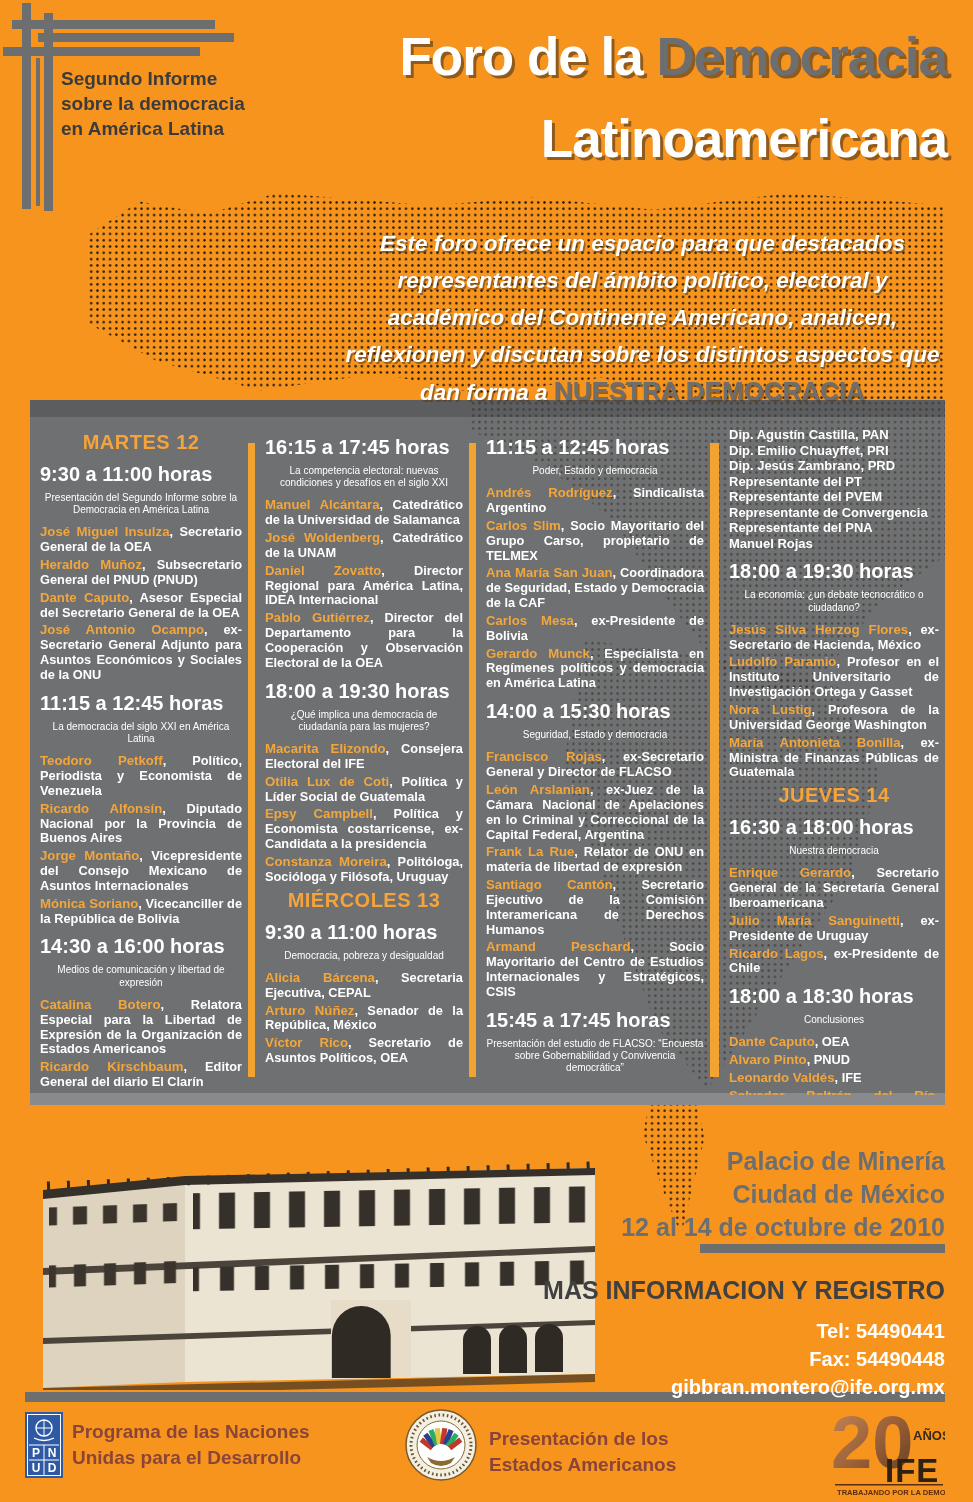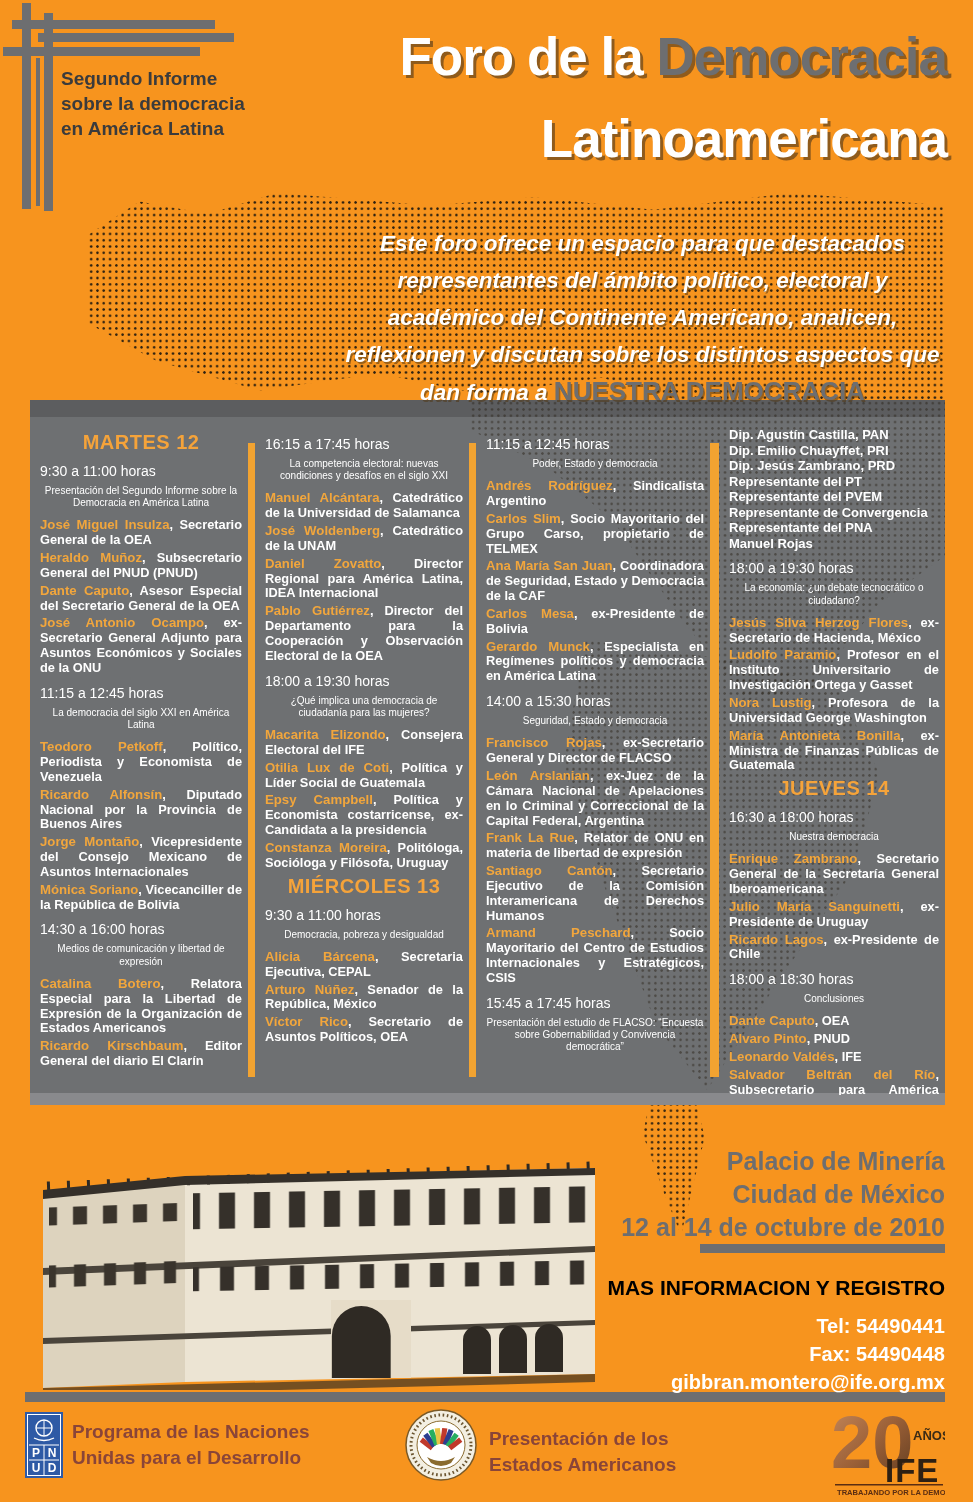--- a/index.html
+++ b/index.html
@@ -46,7 +46,7 @@
   .vdiv3{width:9px;}
   .it{color:#fff;}
   .it.day{color:#F5A33A;font-size:20px;font-weight:bold;text-align:center;margin:4px 0 4px;letter-spacing:.5px;}
-  .it.time{font-weight:normal;font-size:14px;margin:9px 0 6px;}
+  .it.time{font-weight:bold;font-size:20px;margin:9px 0 6px;}
   .it.session{font-weight:normal;font-size:10px;text-align:center;line-height:1.22;margin:4px 0 8px;}
   .it.speaker{font-size:12.8px;line-height:1.16;text-align:justify;margin:2px 0;font-weight:bold;}
   .it.speaker .nm{color:#F2A63C;font-weight:bold;font-size:13.2px;}

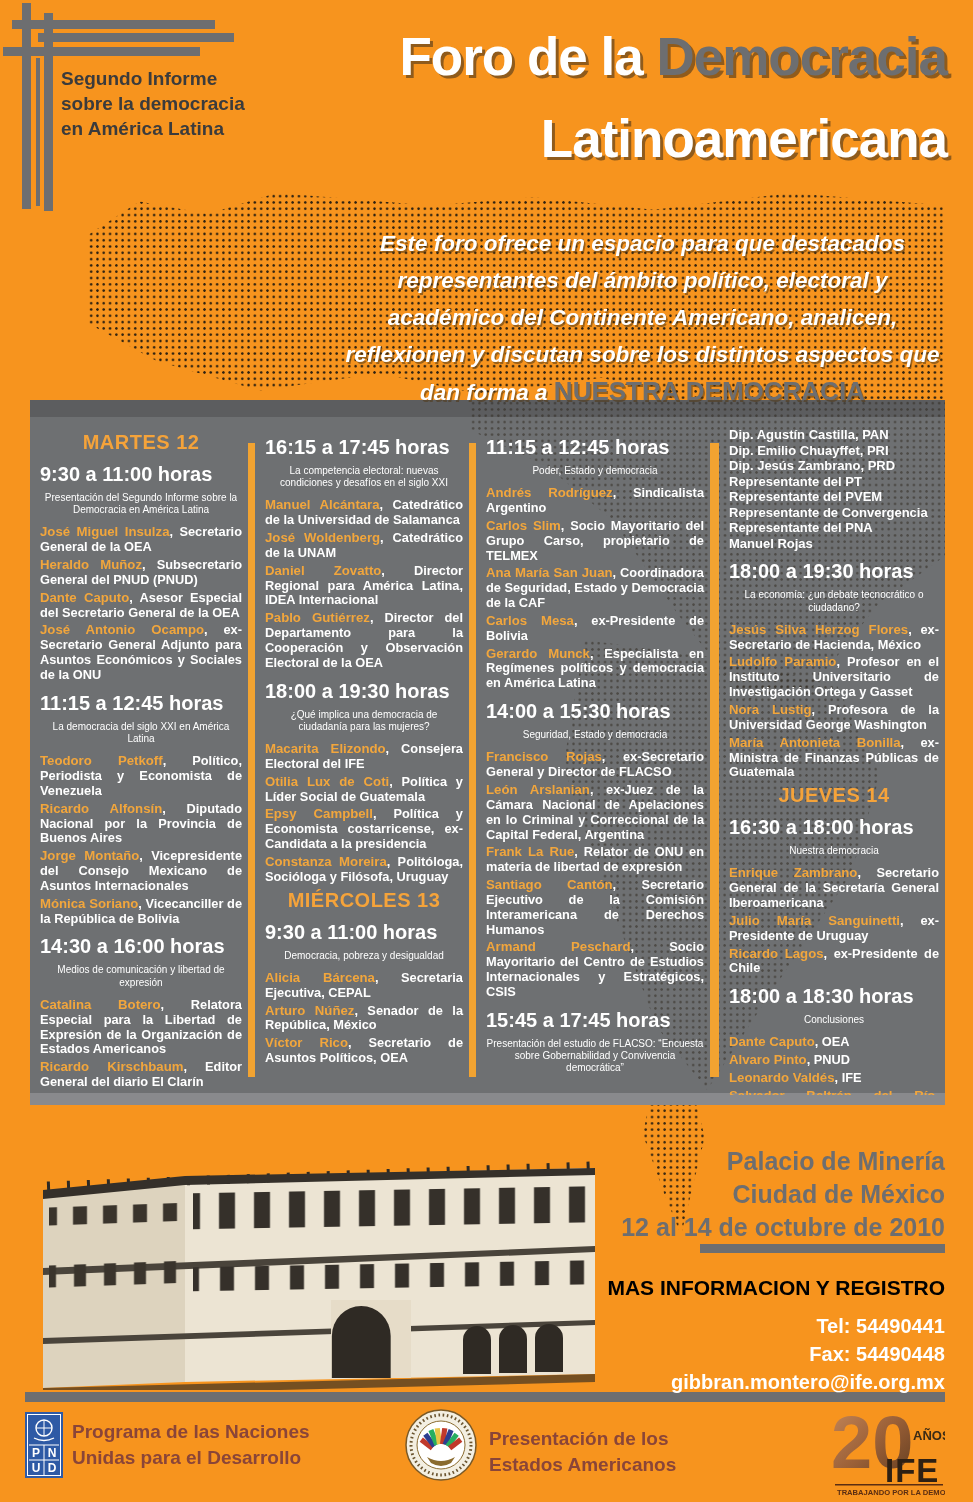--- a/index.html
+++ b/index.html
@@ -184,7 +184,7 @@
         <div class="it day">JUEVES 14</div>
         <div class="it time">16:30 a 18:00 horas</div>
         <div class="it session">Nuestra democracia</div>
-        <div class="it speaker"><span class="nm">Enrique Zambrano</span><span class="rl">, Secretario General de la Secretaría General Iberoamericana</span></div>
+        <div class="it speaker"><span class="nm">Enrique Gerardo</span><span class="rl">, Secretario General de la Secretaría General Iberoamericana</span></div>
         <div class="it speaker"><span class="nm">Julio María Sanguinetti</span><span class="rl">, ex-Presidente de Uruguay</span></div>
         <div class="it speaker"><span class="nm">Ricardo Lagos</span><span class="rl">, ex-Presidente de Chile</span></div>
         <div class="it time">18:00 a 18:30 horas</div>

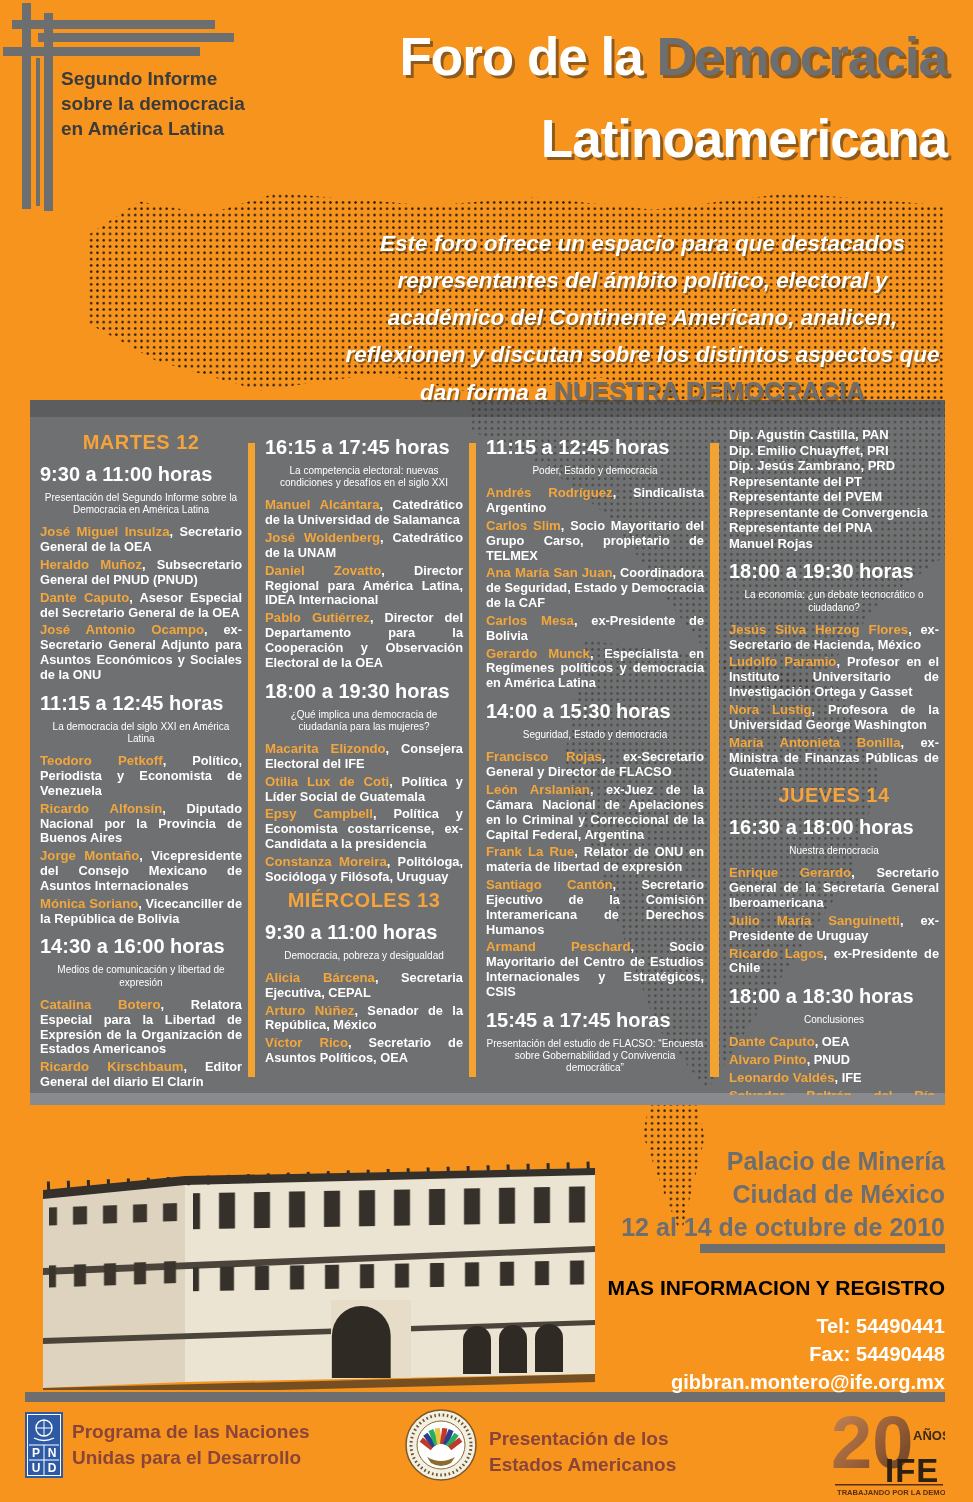--- a/index.html
+++ b/index.html
@@ -57,7 +57,7 @@
     font-weight:bold;font-size:25px;line-height:33px;z-index:3;}
   .venue-bar{left:700px;top:1244px;width:245px;height:9px;}
   .contact{position:absolute;right:28px;top:1276px;text-align:right;z-index:3;}
-  .contact .head{color:#000000;font-weight:bold;font-size:21px;margin-bottom:12px;}
+  .contact .head{color:#404040;font-weight:bold;font-size:25px;margin-bottom:12px;}
   .contact .ln{color:#fff;font-weight:bold;font-size:20px;line-height:28px;}
   .footer-bar{left:25px;top:1392px;width:920px;height:10px;}
   .pnud-logo{position:absolute;left:25px;top:1412px;}

